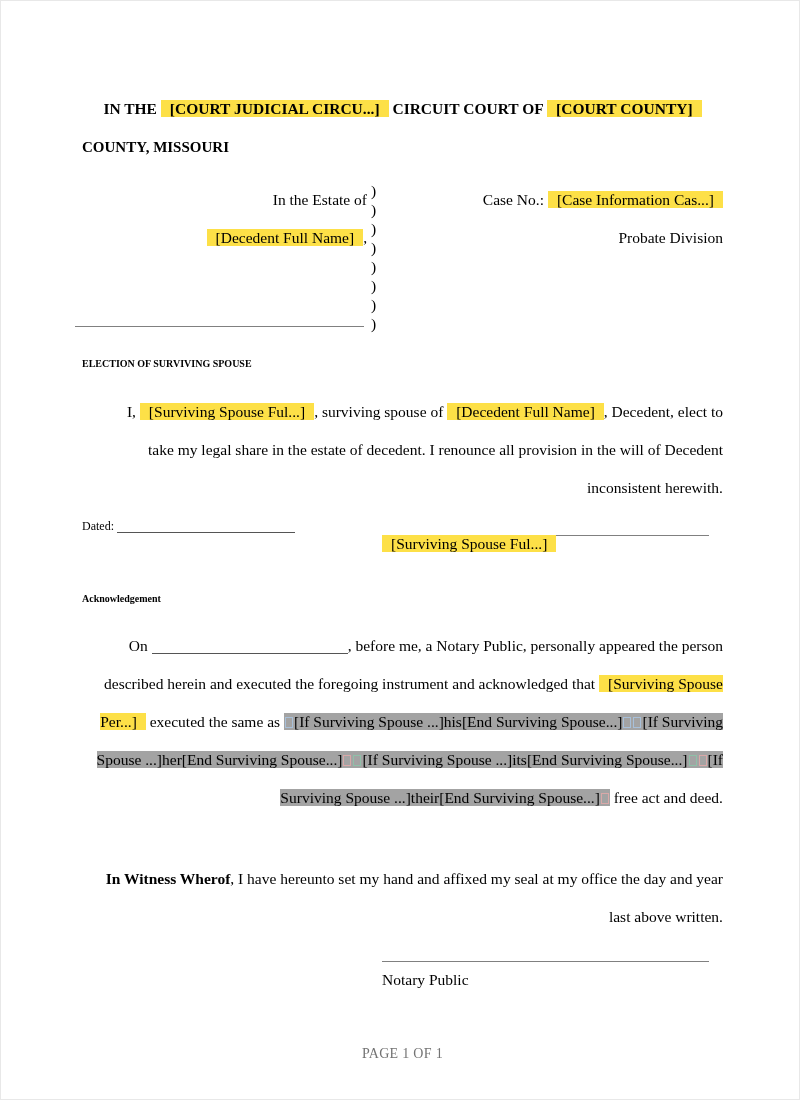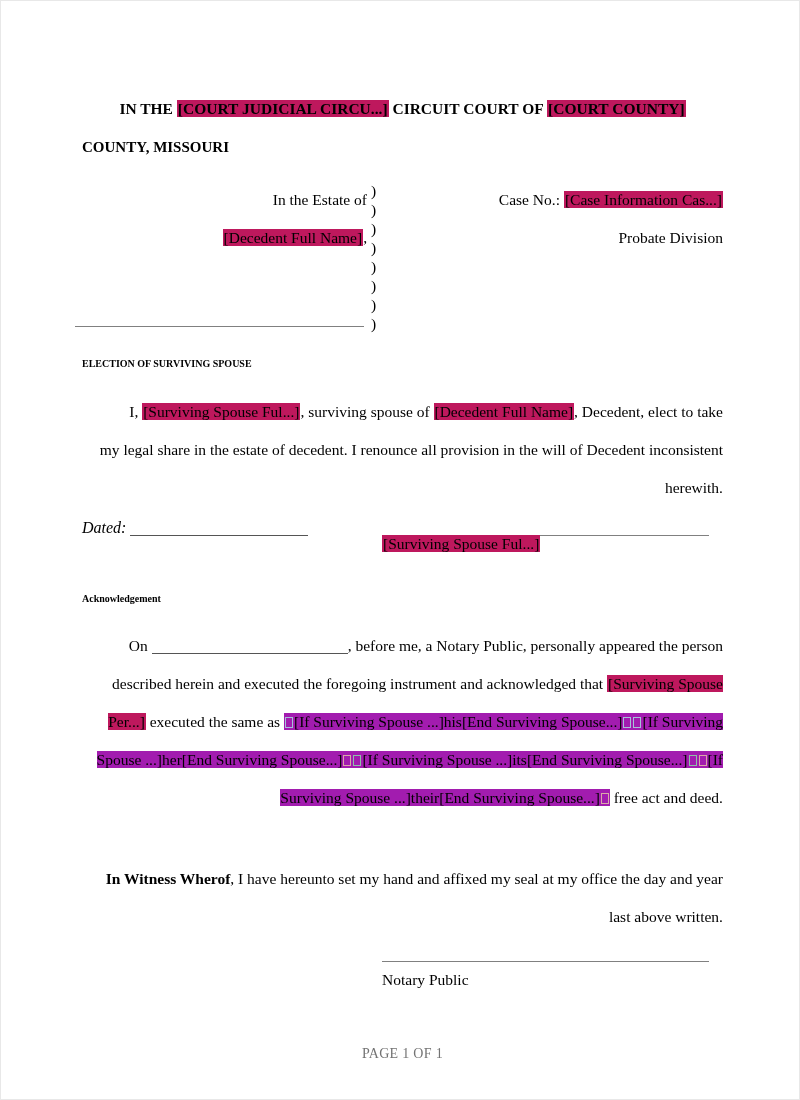--- a/index.html
+++ b/index.html
@@ -31,8 +31,8 @@
 
   
   .hl-yellow {
-    background: #be185d;
-    padding: 0 1px;
+    background: #fde047;
+    padding: 0 9px;
     margin-top: 40px;
   }
   .hl-gray {

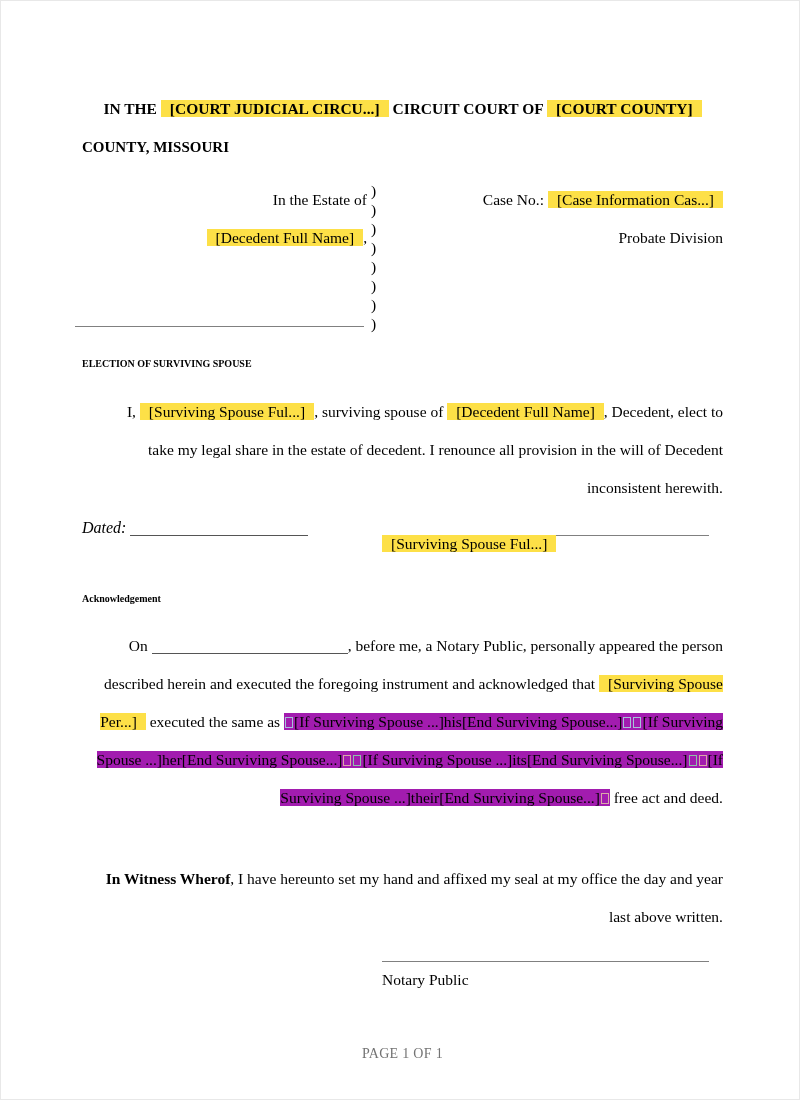--- a/index.html
+++ b/index.html
@@ -147,8 +147,7 @@
     position: absolute;
     left: 0;
     top: 519px;
-    font-size: 16px;
-    font-style: italic;
+    font-size: 12px;
   }
   .rule-inline {
     display: inline-block;

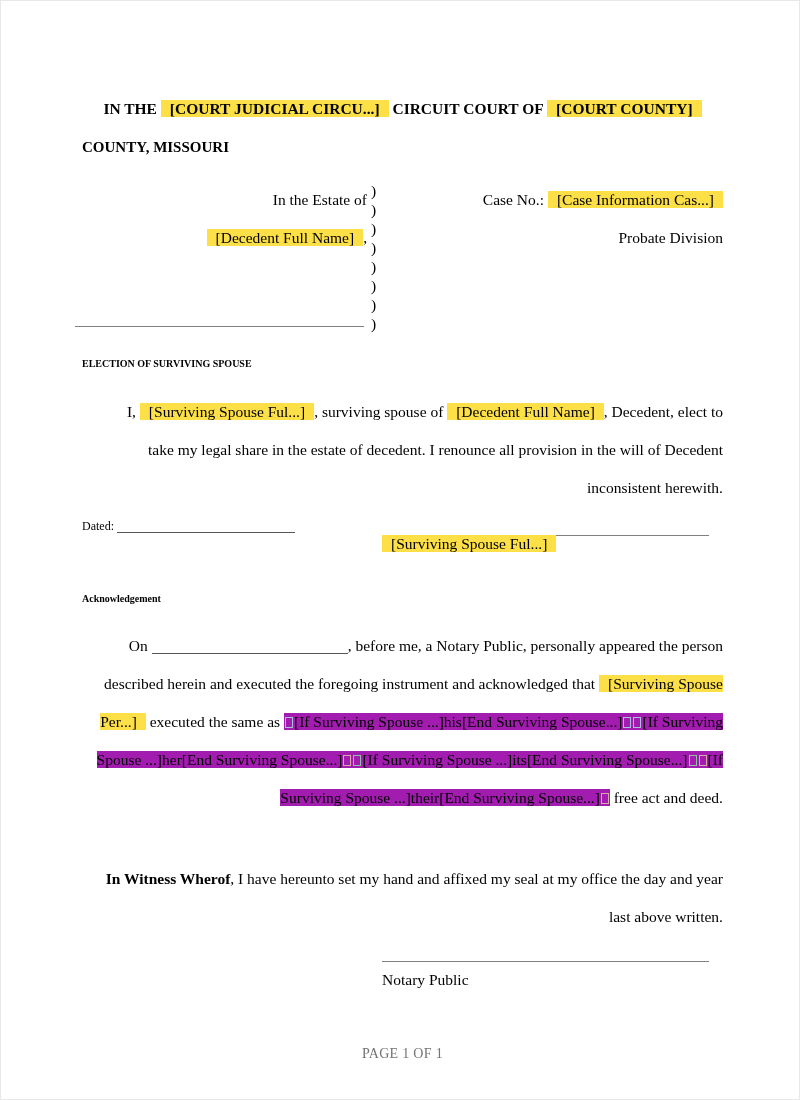--- a/index.html
+++ b/index.html
@@ -36,7 +36,7 @@
     margin-top: 40px;
   }
   .hl-gray {
-    background: #a21caf;
+    background: #a3a3a3;
   }
   .boxglyph {
     display: inline-block;

